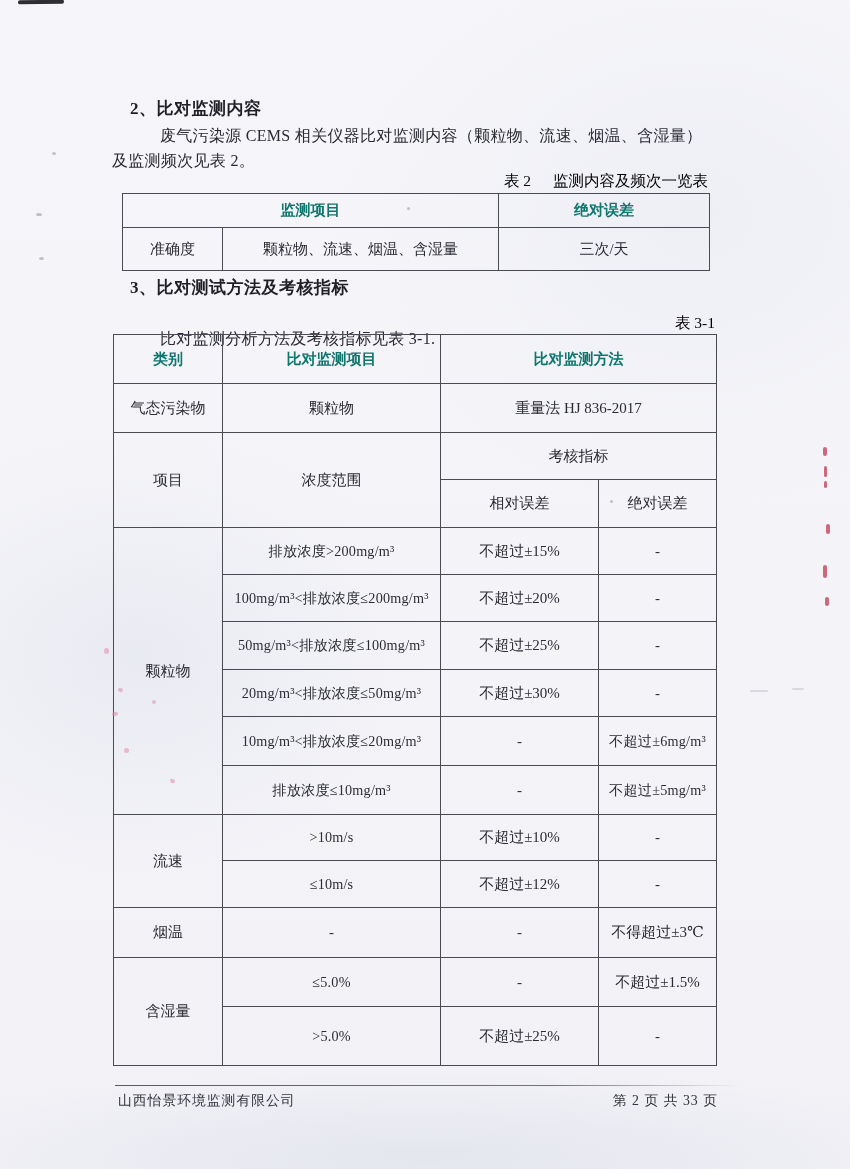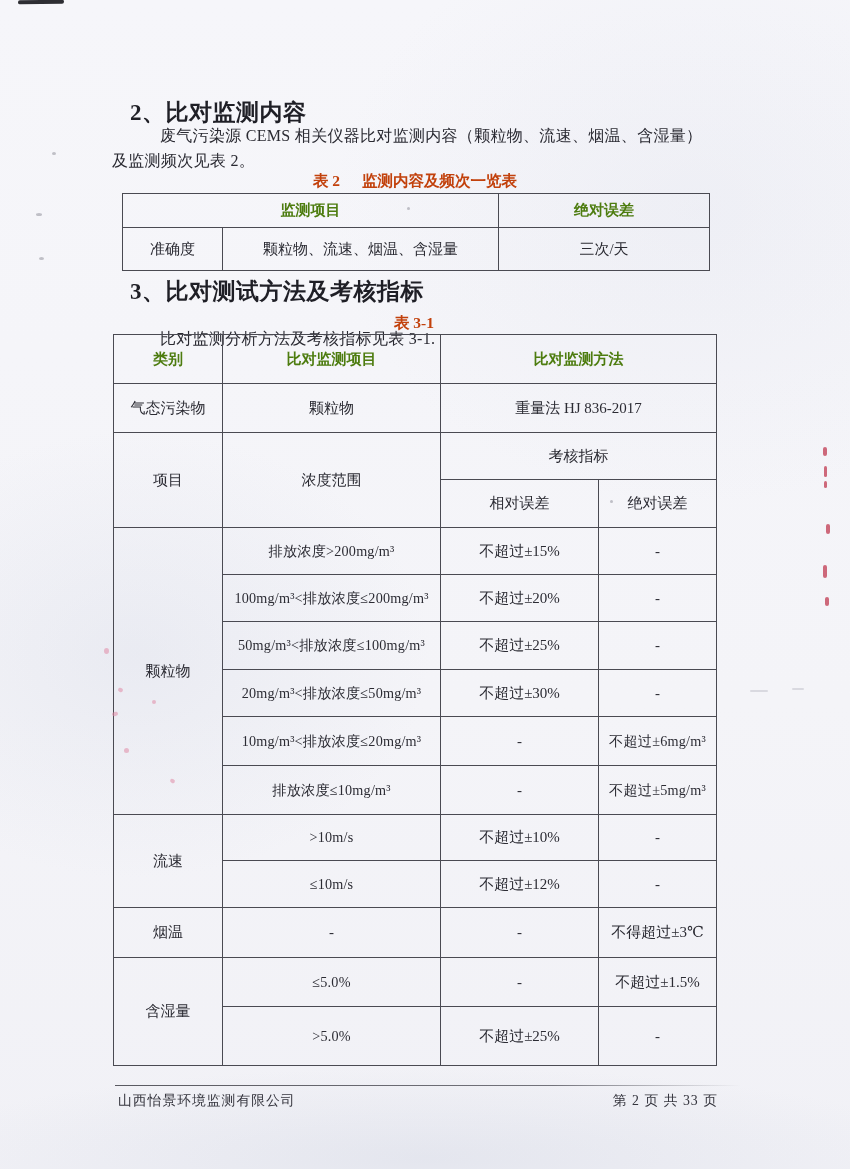--- a/index.html
+++ b/index.html
@@ -21,7 +21,7 @@
       linear-gradient(180deg,#f6f6fa 0%,#f4f4f8 60%,#f1f1f6 100%);
   }
   .abs{position:absolute;}
-  .heading{font-size:23px;font-weight:700;letter-spacing:.5px;color:#1f1f26;}
+  .heading{font-size:17px;font-weight:700;letter-spacing:.5px;color:#1f1f26;}
   .body-text{font-size:16px;color:#2a2a32;letter-spacing:.3px;}
   .caption{display:flex;justify-content:center;align-items:baseline;font-weight:700;font-size:15.5px;color:#c2410c;}
   table{border-collapse:collapse;table-layout:fixed;}

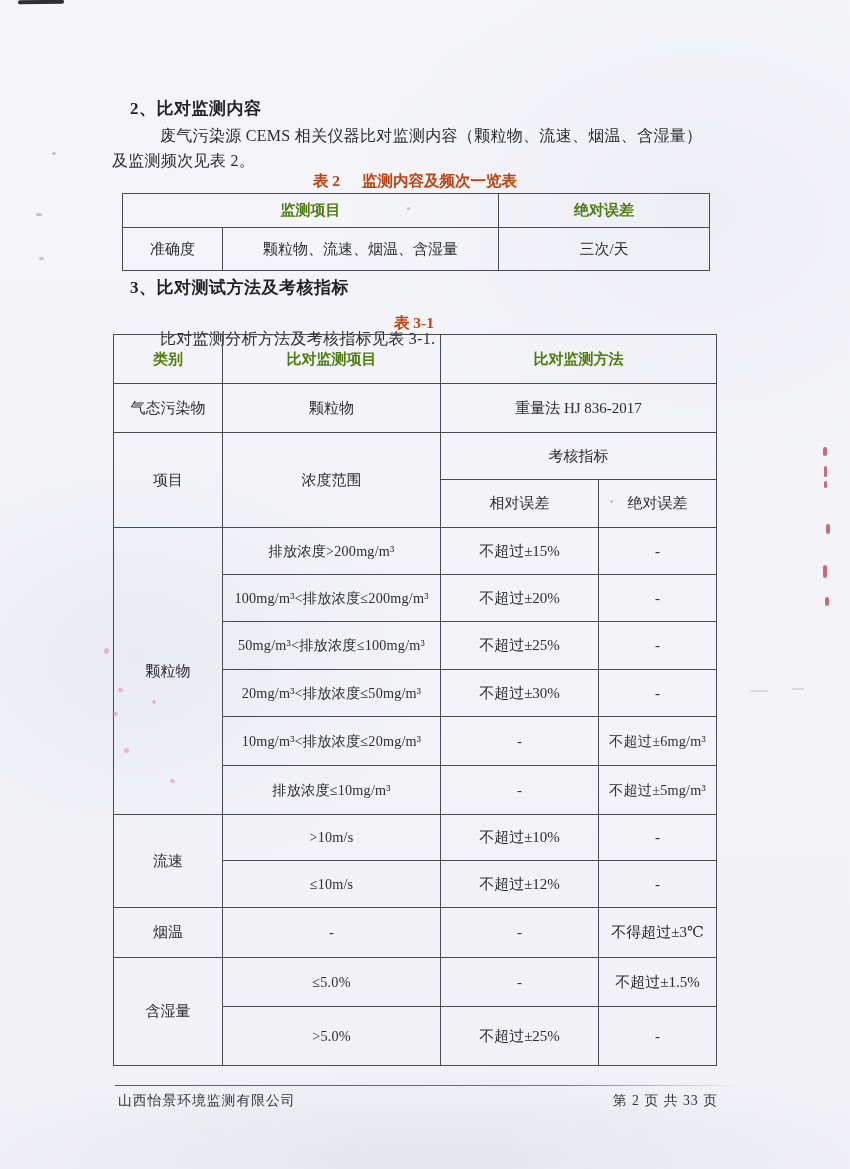--- a/index.html
+++ b/index.html
@@ -23,7 +23,7 @@
   .abs{position:absolute;}
   .heading{font-size:17px;font-weight:700;letter-spacing:.5px;color:#1f1f26;}
   .body-text{font-size:16px;color:#2a2a32;letter-spacing:.3px;}
-  .caption{display:flex;justify-content:center;align-items:baseline;font-weight:700;font-size:15.5px;color:#c2410c;}
+  .caption{display:flex;justify-content:flex-end;align-items:baseline;font-weight:400;font-size:15.5px;color:#000000;}
   table{border-collapse:collapse;table-layout:fixed;}
   td,th{
     border:1.2px solid var(--border);

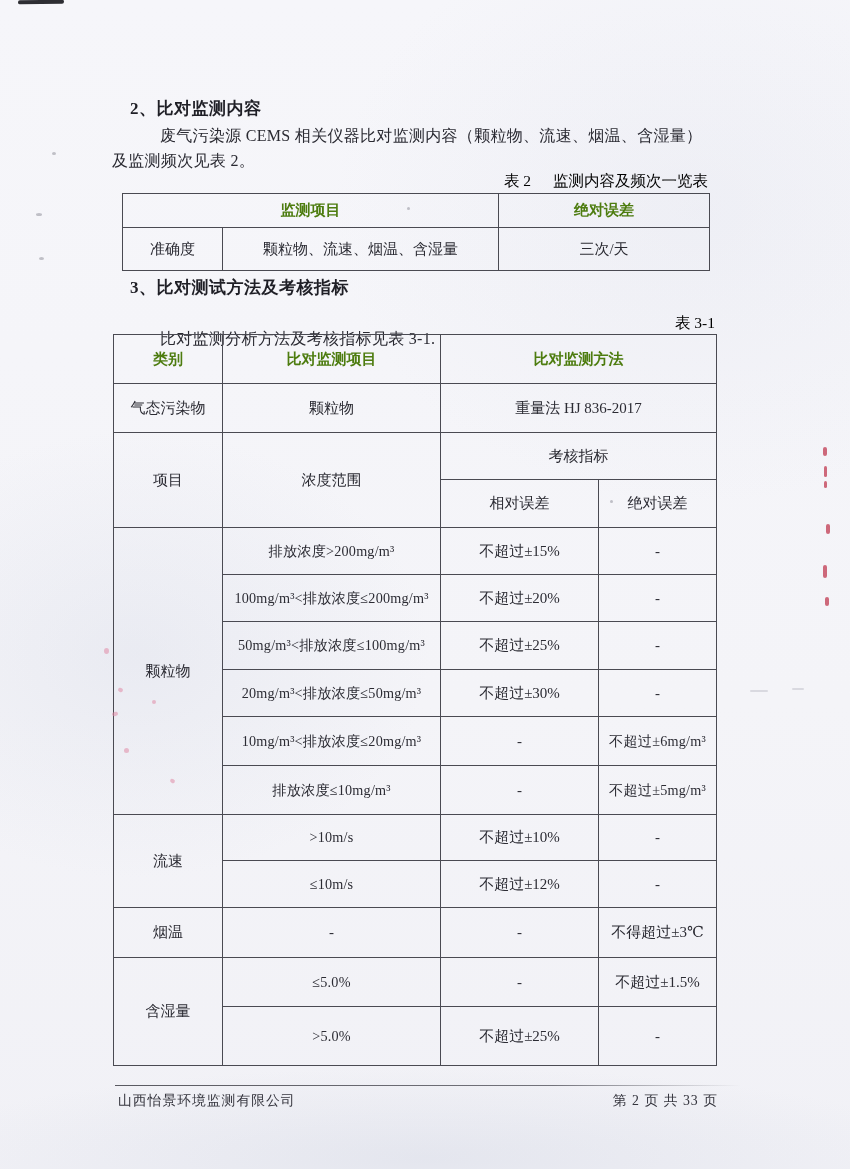--- a/index.html
+++ b/index.html
@@ -31,7 +31,7 @@
     font-size:15px;color:#2b2b33;font-weight:400;
     padding:2px 4px;overflow:hidden;
   }
-  th{font-weight:700;color:#4d7c0f;}
+  th{font-weight:700;color:#0f766e;}
   .rangecell{font-size:14.2px;letter-spacing:.2px;}
   .footer-line{height:1.4px;background:linear-gradient(90deg,#5a5a61 0%,#73737b 70%,rgba(115,115,123,0) 100%);}
   .footer-text{font-size:13.8px;color:#34343d;letter-spacing:1px;}

